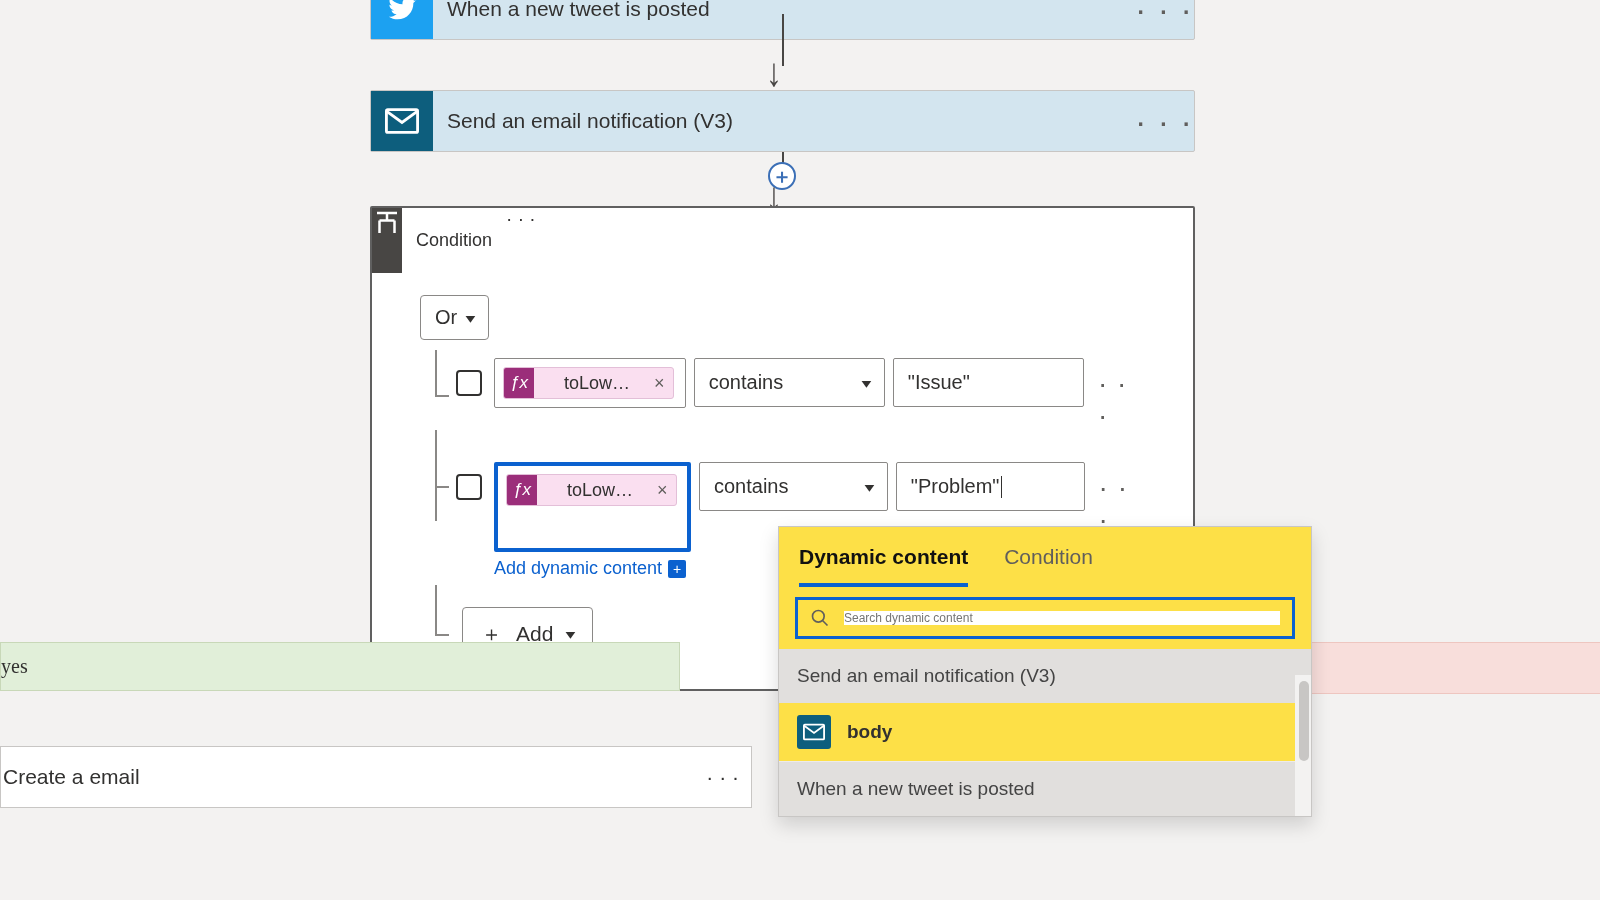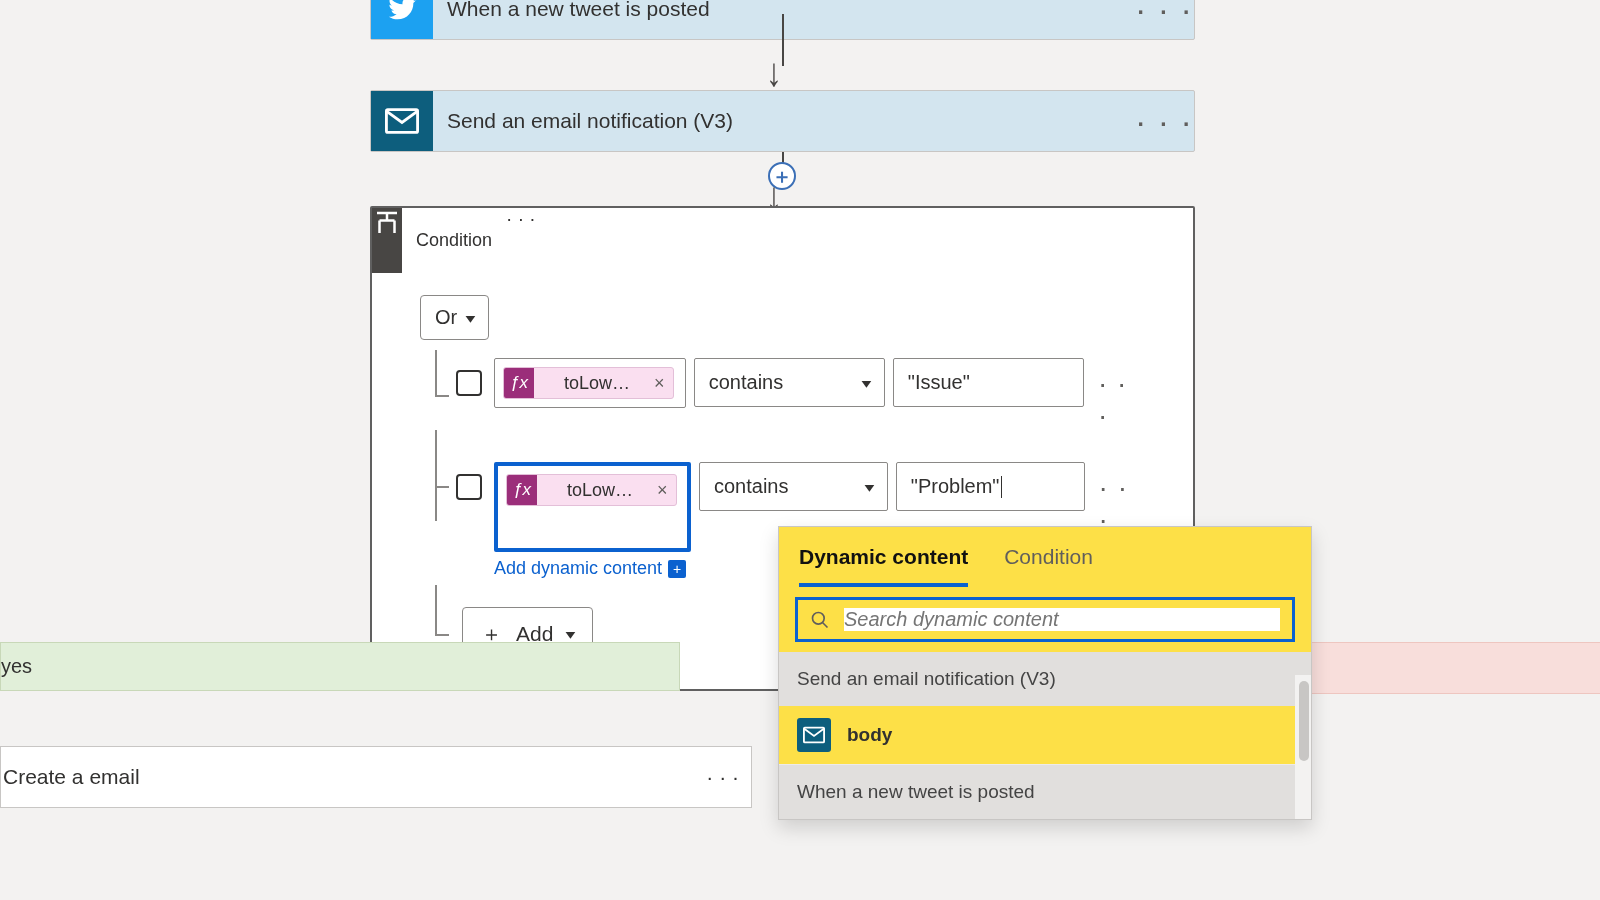--- a/index.html
+++ b/index.html
@@ -287,9 +287,8 @@
     gap:14px;
   }
   .flyout-search input{
-    border:none;outline:none;font-size:20px;width:100%;
+    border:none;outline:none;font-size:12px;width:100%;
     color:#605e5c;
-    font-style:italic;
   }
   .flyout-section{
     background:#e1dfdd;

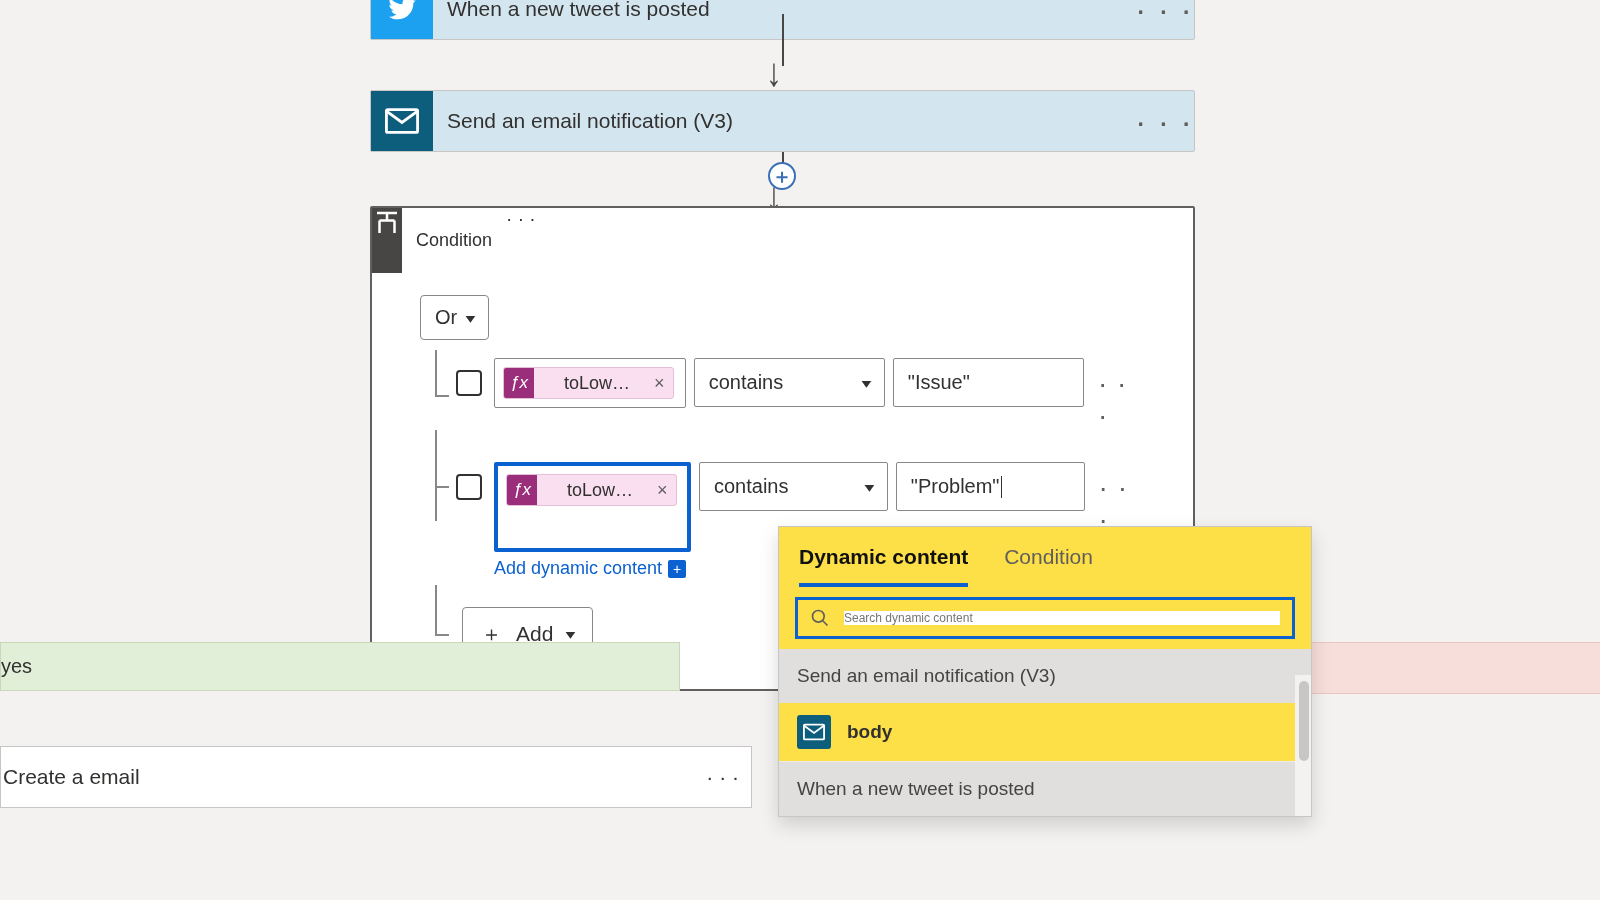--- a/index.html
+++ b/index.html
@@ -243,6 +243,7 @@
     padding:12px 18px 12px 0;
     width:680px;
     font-size:20px;
+    font-family:Liberation Serif, serif;
   }
   .branch-banner-no{
     position:absolute; left:1244px; top:642px;

